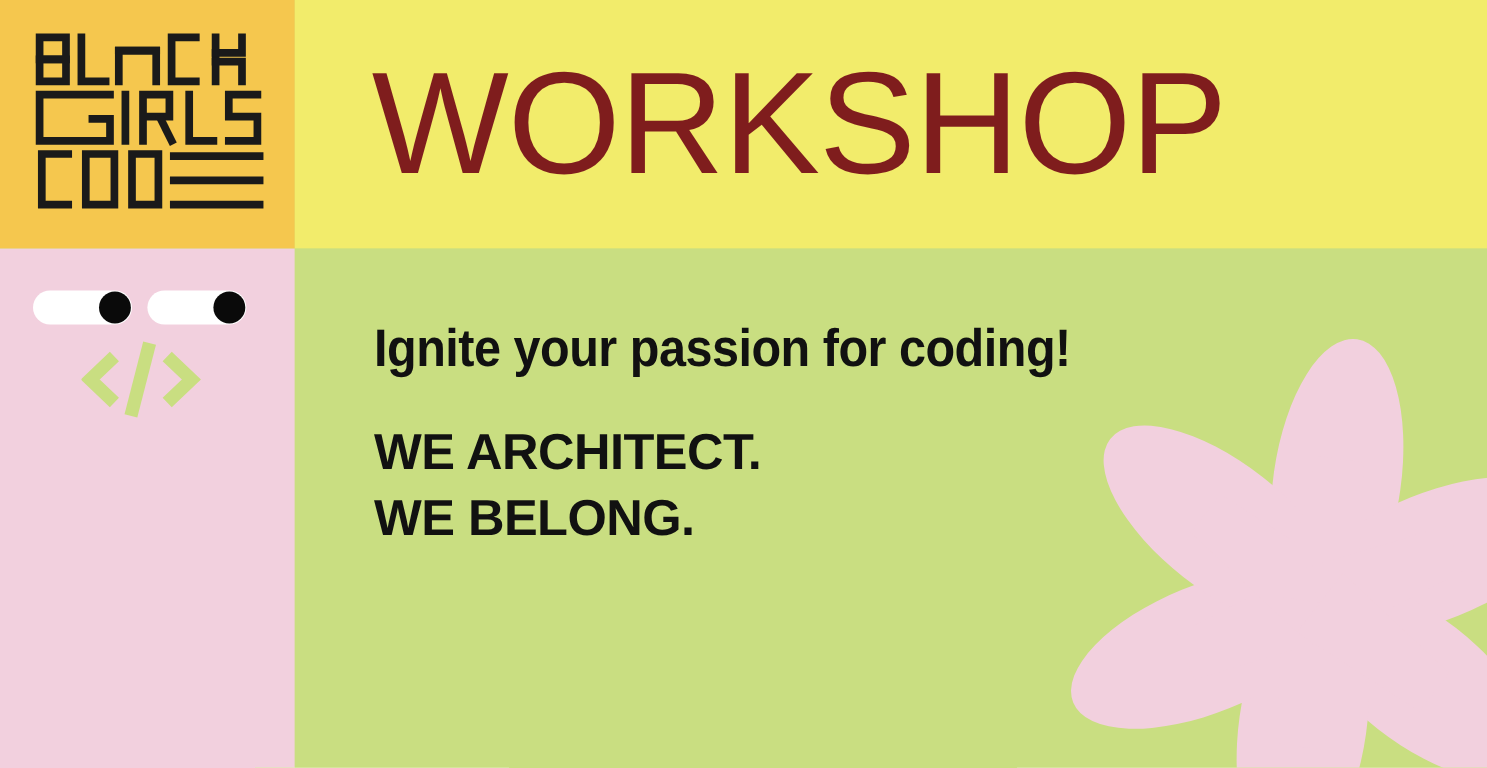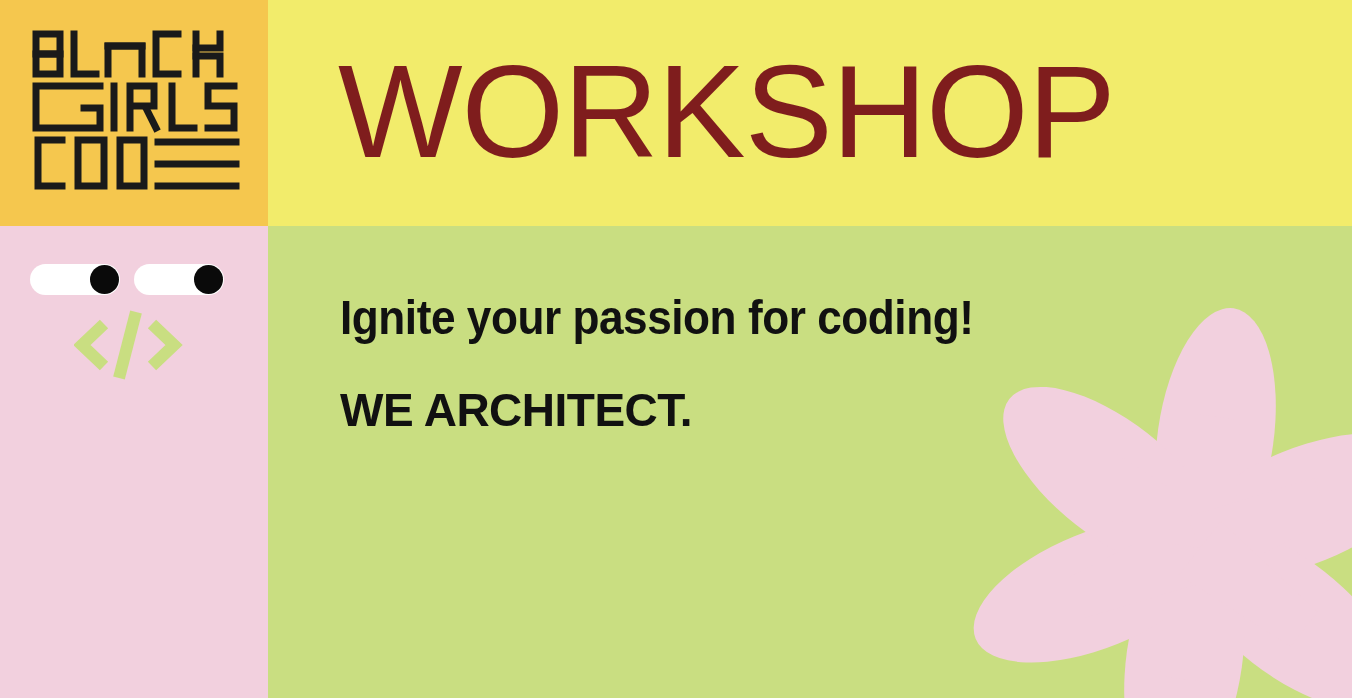--- a/index.html
+++ b/index.html
@@ -240,6 +240,7 @@
 
   <ul id="manifesto">
     <li>WE ARCHITECT.</li>
+    <li>WE BELONG.</li>
   </ul>
 
 </div>

